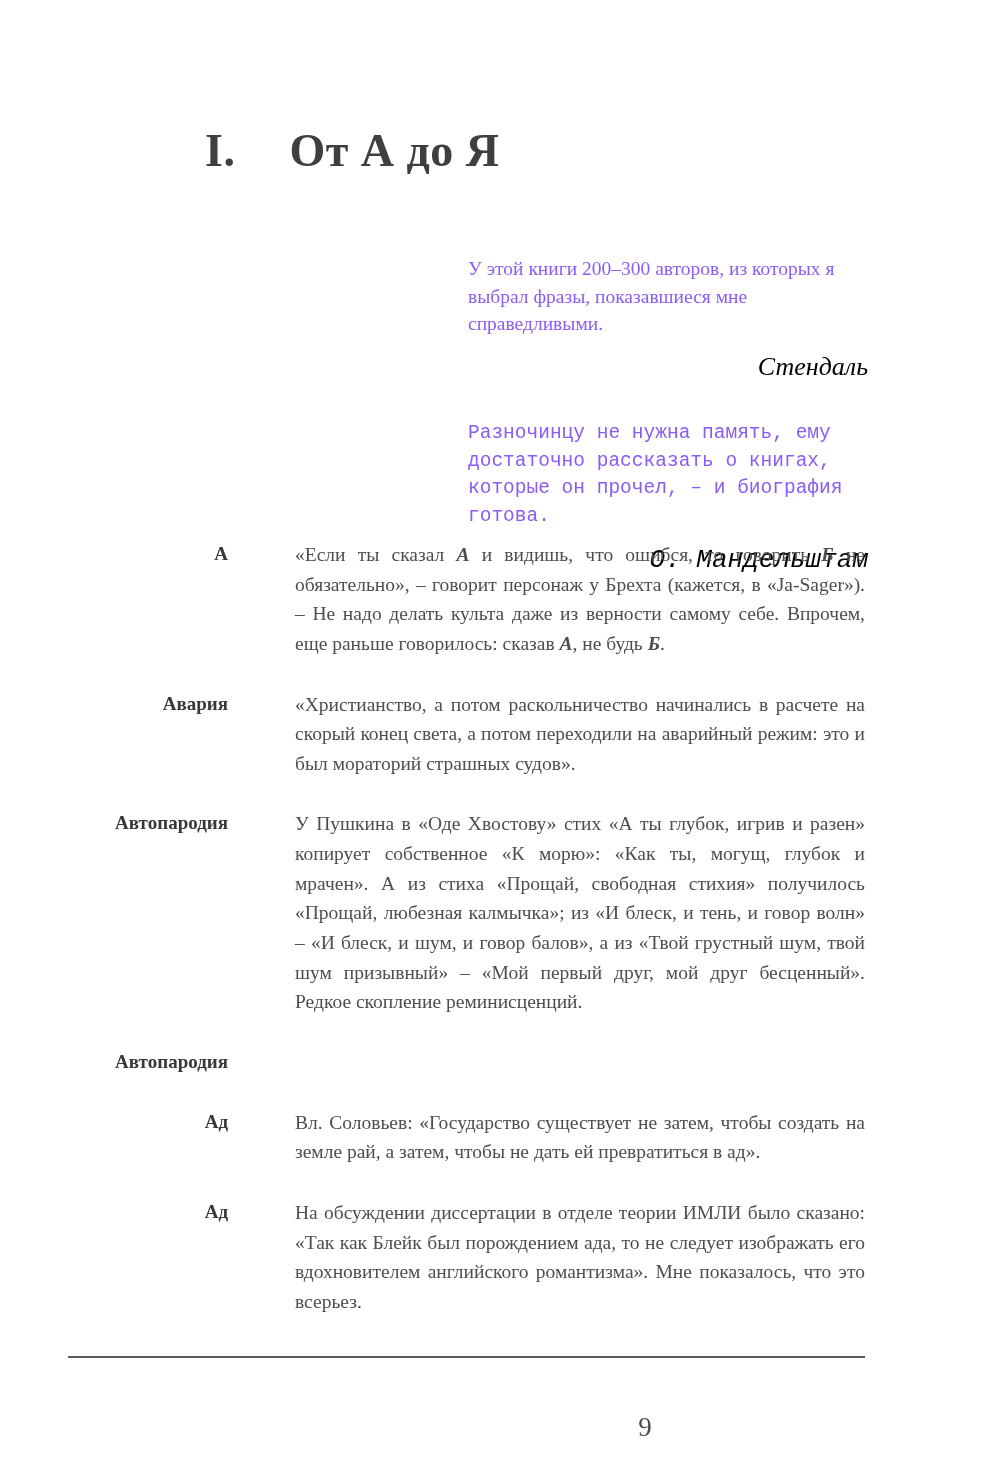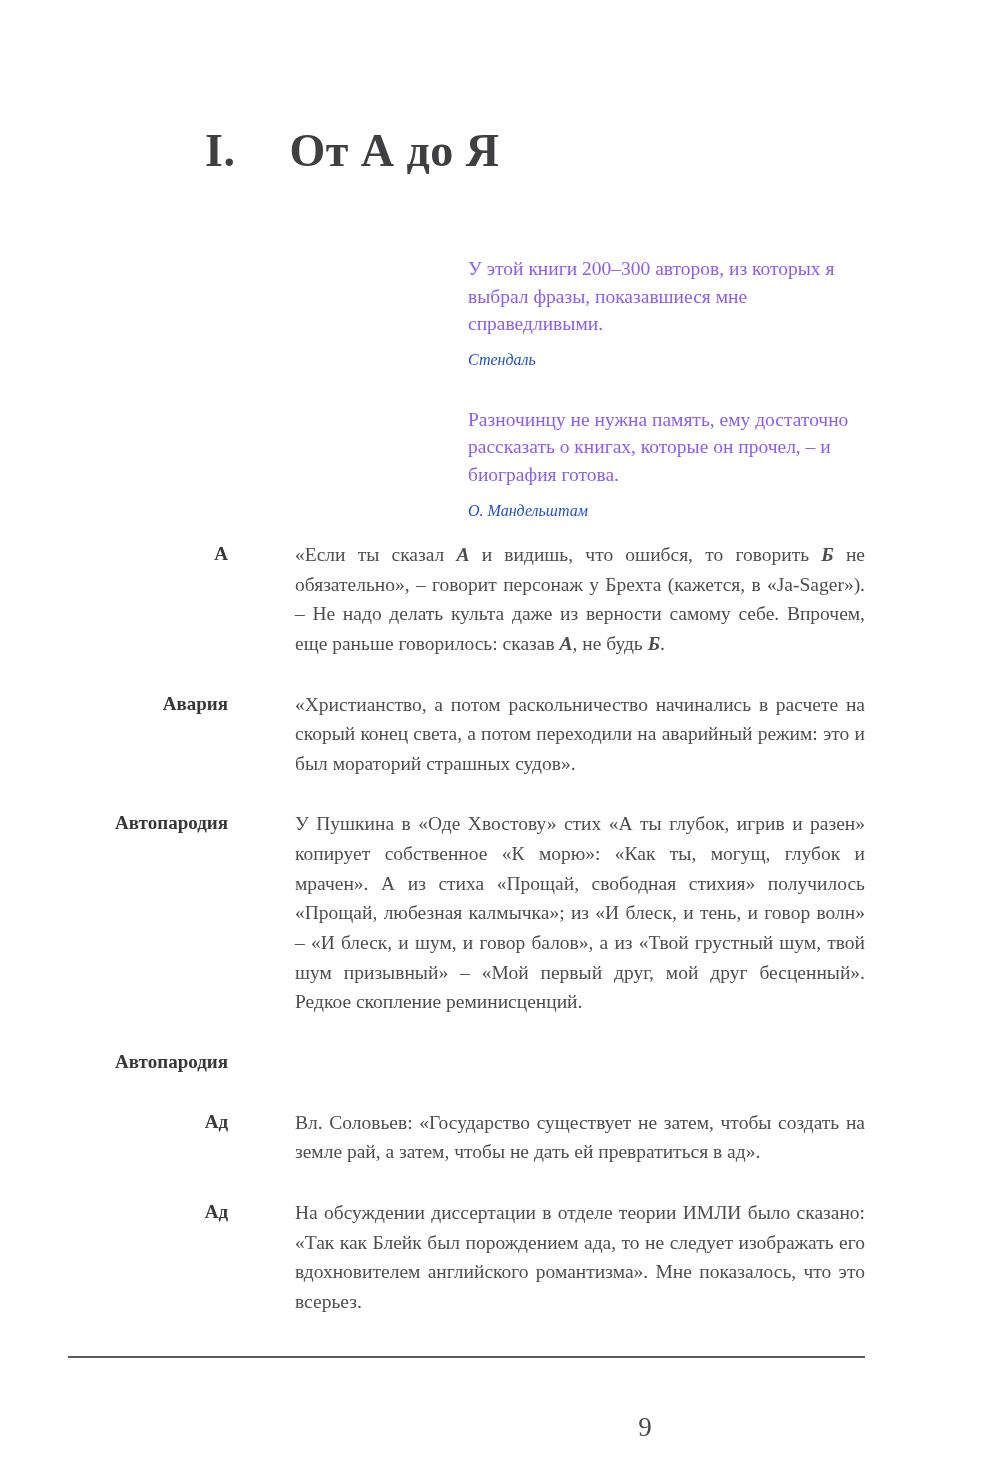--- a/index.html
+++ b/index.html
@@ -61,11 +61,11 @@
     margin: 0;
   }
   .epigraph-source {
-    font-size: 16px;
+    font-size: 26px;
     line-height: 1.42;
     font-style: italic;
-    color: #1d4ed8;
-    text-align: left;
+    color: #000000;
+    text-align: right;
     margin: 11px 0 0 0;
   }
 

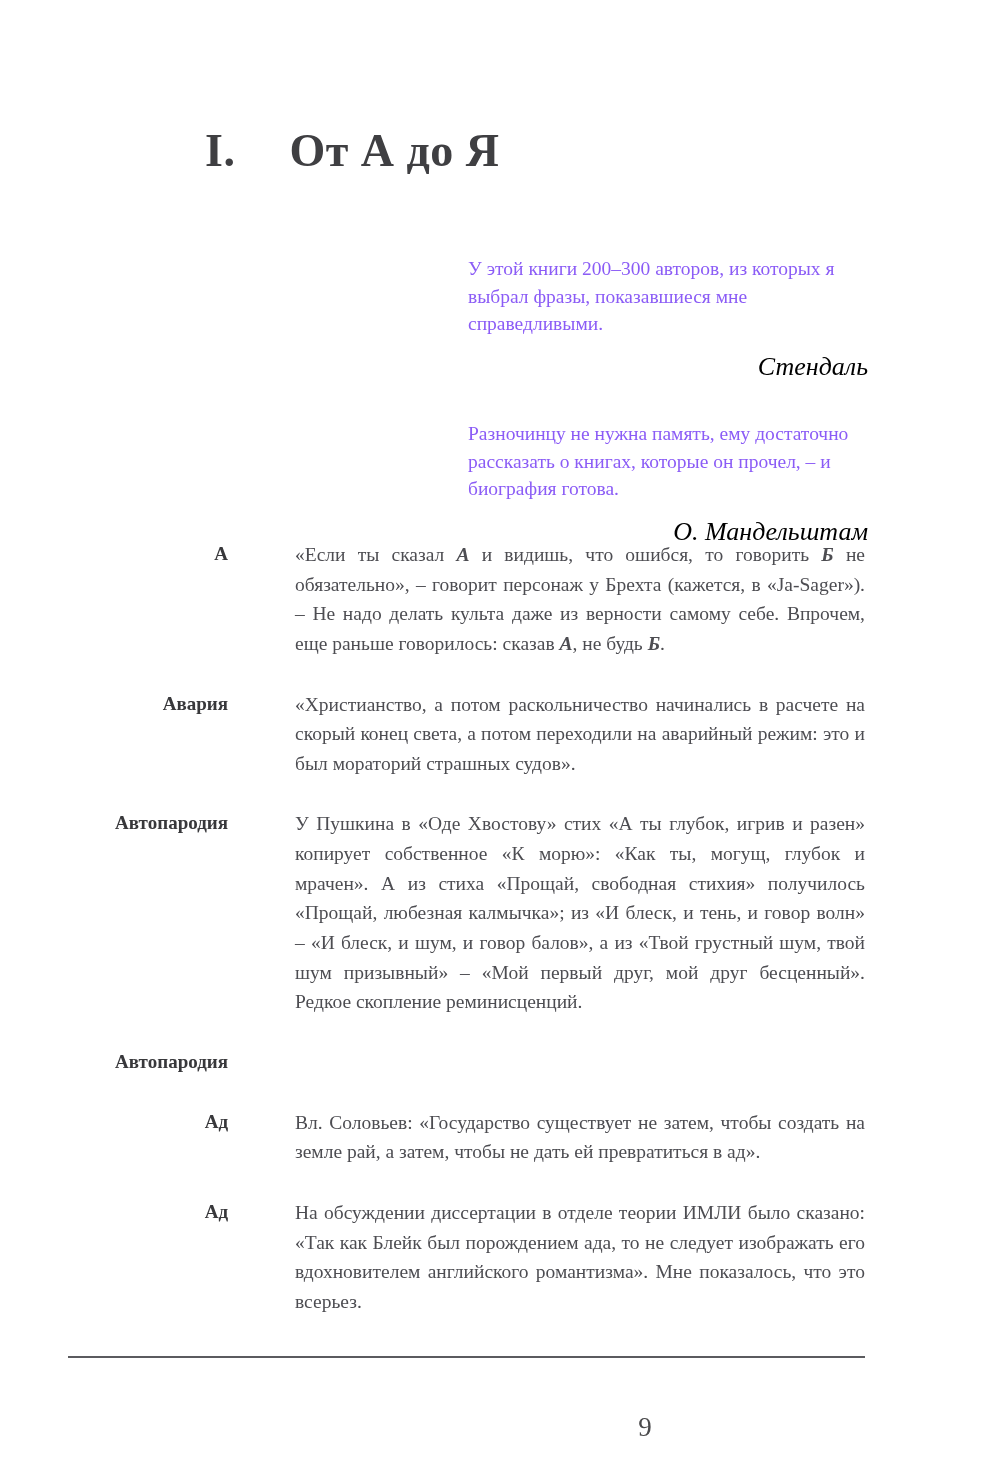--- a/index.html
+++ b/index.html
@@ -52,7 +52,7 @@
   .epigraph {
     margin-bottom: 34px;
   }
-  .epigraph:last-child { margin-bottom: 0; }
+  .epigraph:last-child { margin-bottom: 0; font-family: Liberation Mono, monospace; }
   .epigraph-text {
     font-size: 19.5px;
     line-height: 1.42;

